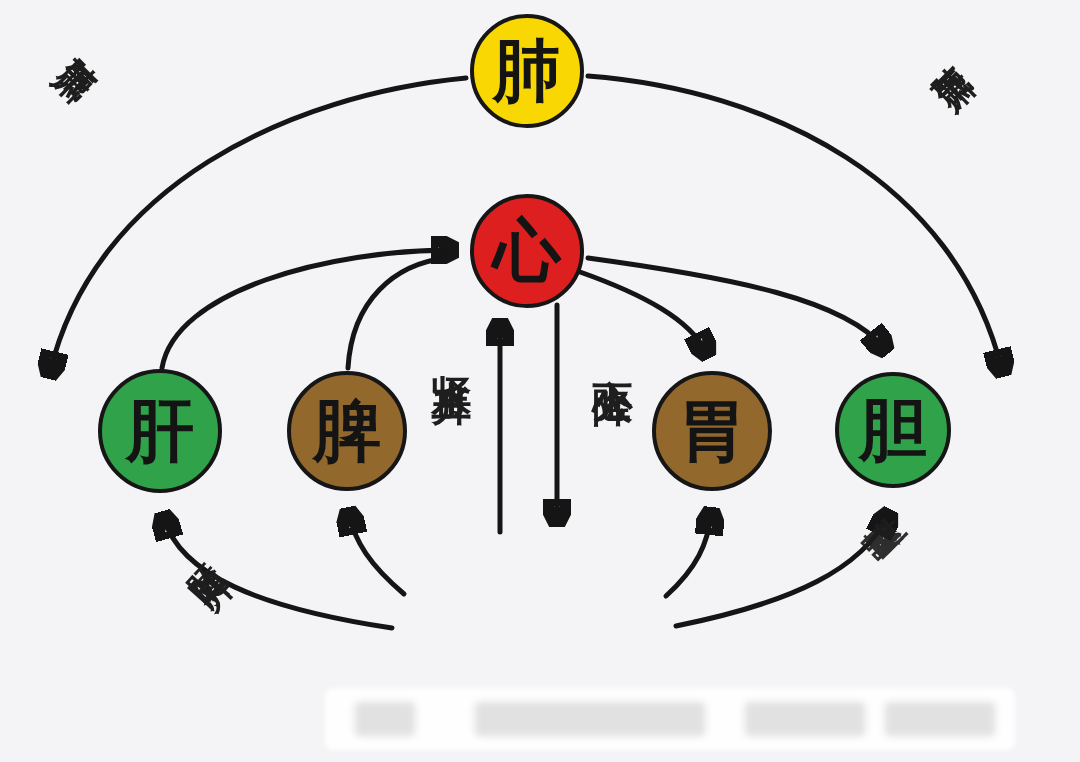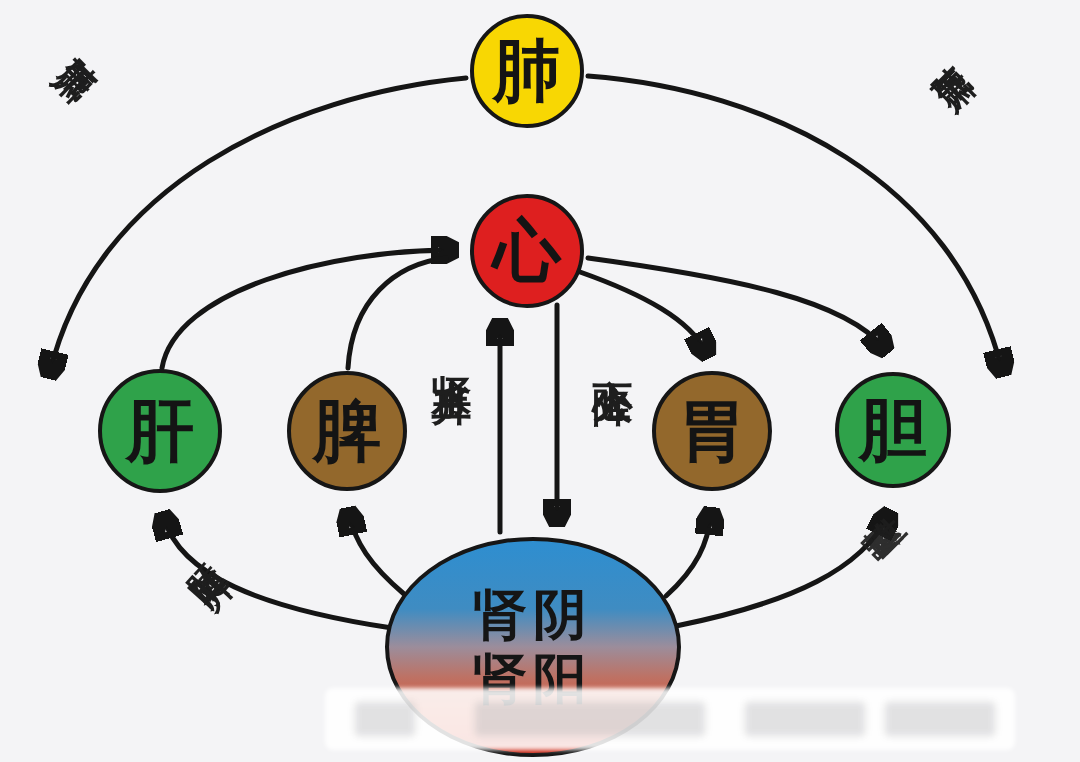--- a/index.html
+++ b/index.html
@@ -110,10 +110,6 @@
     <span class="glyph">胆</span>
   </div>
 
-  <div id="kidney">
-    <span class="kline">肾阴</span>
-    <span class="kline">肾阳</span>
-  </div>
 
   <div class="vlabel" id="lbl-lung-left">肺气下肃</div>
 

